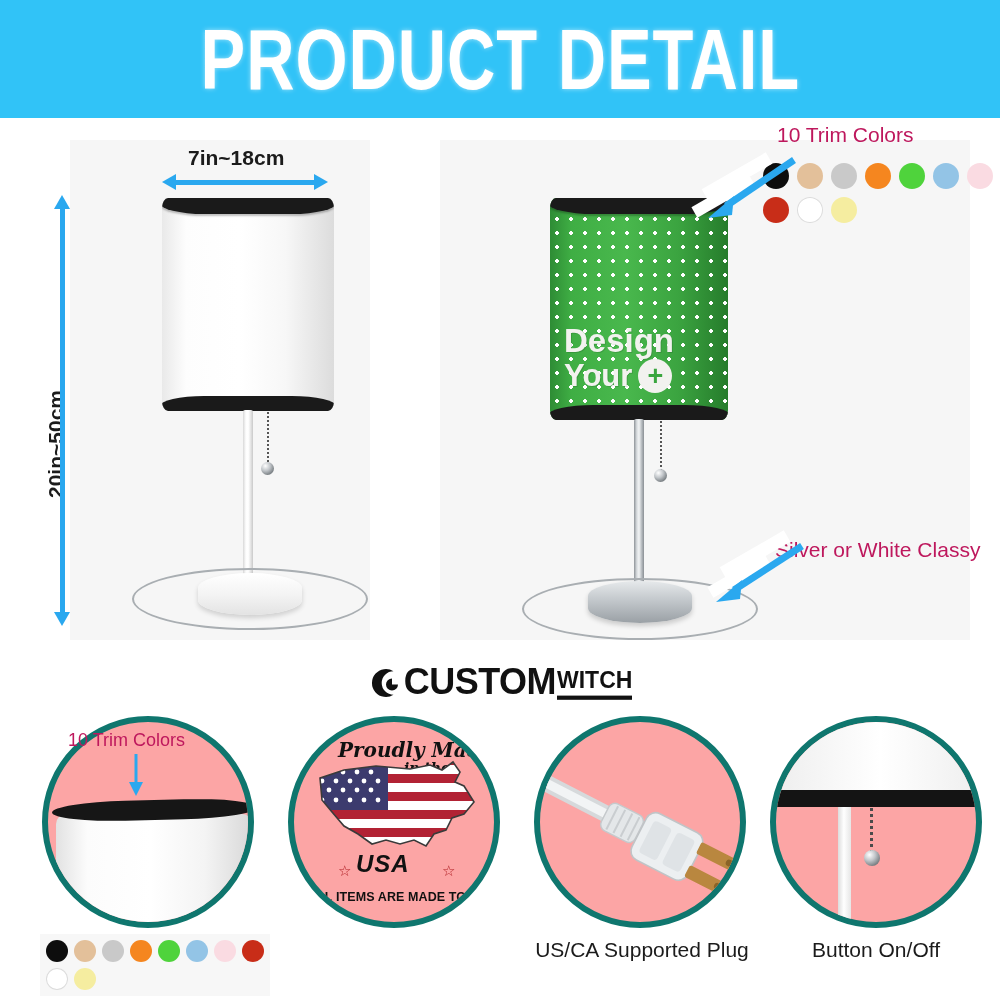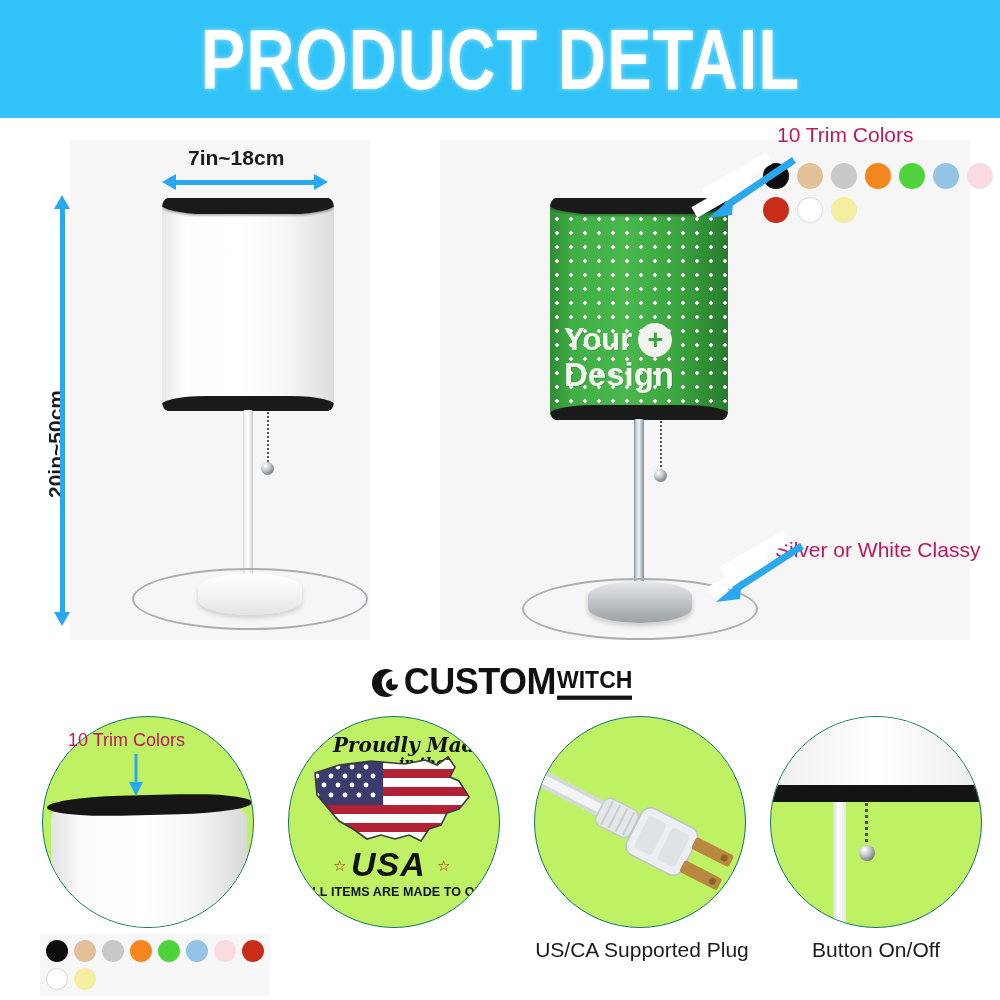--- a/index.html
+++ b/index.html
@@ -318,13 +318,13 @@
              linear-gradient(to right,#2e8c35 0%,#3fae44 12%,#49b84d 42%,#3ba440 72%,#267c2c 100%);"></div>
 
       <div style="position:absolute; left:14px; top:125px; width:150px;">
+        <div style="color:#f2f2ef; font-weight:bold; font-size:33px; line-height:36px; text-shadow:1px 1px 0 rgba(0,0,0,0.12);">Design</div>
         <div style="display:flex; align-items:center; gap:6px;">
           <span style="color:#f2f2ef; font-weight:bold; font-size:31px; line-height:32px; text-shadow:1px 1px 0 rgba(0,0,0,0.12);">Your</span>
           <span style="width:34px;height:34px;border-radius:50%;background:#f2f2ef;display:flex;align-items:center;justify-content:center;">
             <span style="color:#3aa63f;font-weight:bold;font-size:27px;line-height:27px;">+</span>
           </span>
         </div>
-        <div style="color:#f2f2ef; font-weight:bold; font-size:33px; line-height:36px; text-shadow:1px 1px 0 rgba(0,0,0,0.12);">Design</div>
       </div>
       <div class="trim-top"></div>
       <div class="trim-bottom"></div>

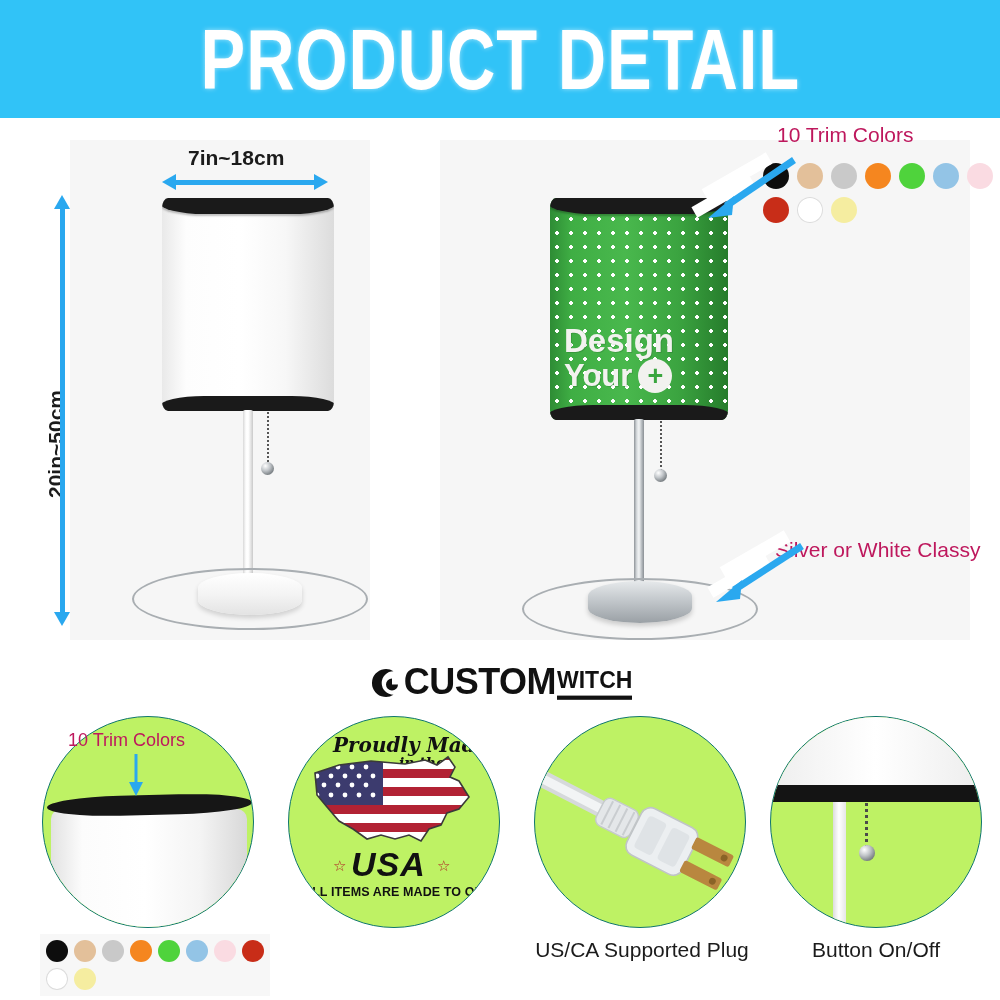--- a/index.html
+++ b/index.html
@@ -208,9 +208,9 @@
   .feature { position: absolute; }
   .circle {
     position: absolute;
-    border: 1px solid #0f766e;
+    border: 6px solid #0f766e;
     border-radius: 50%;
-    background: #bef264;
+    background: #fca5a5;
     overflow: hidden;
   }
   .feature-caption {

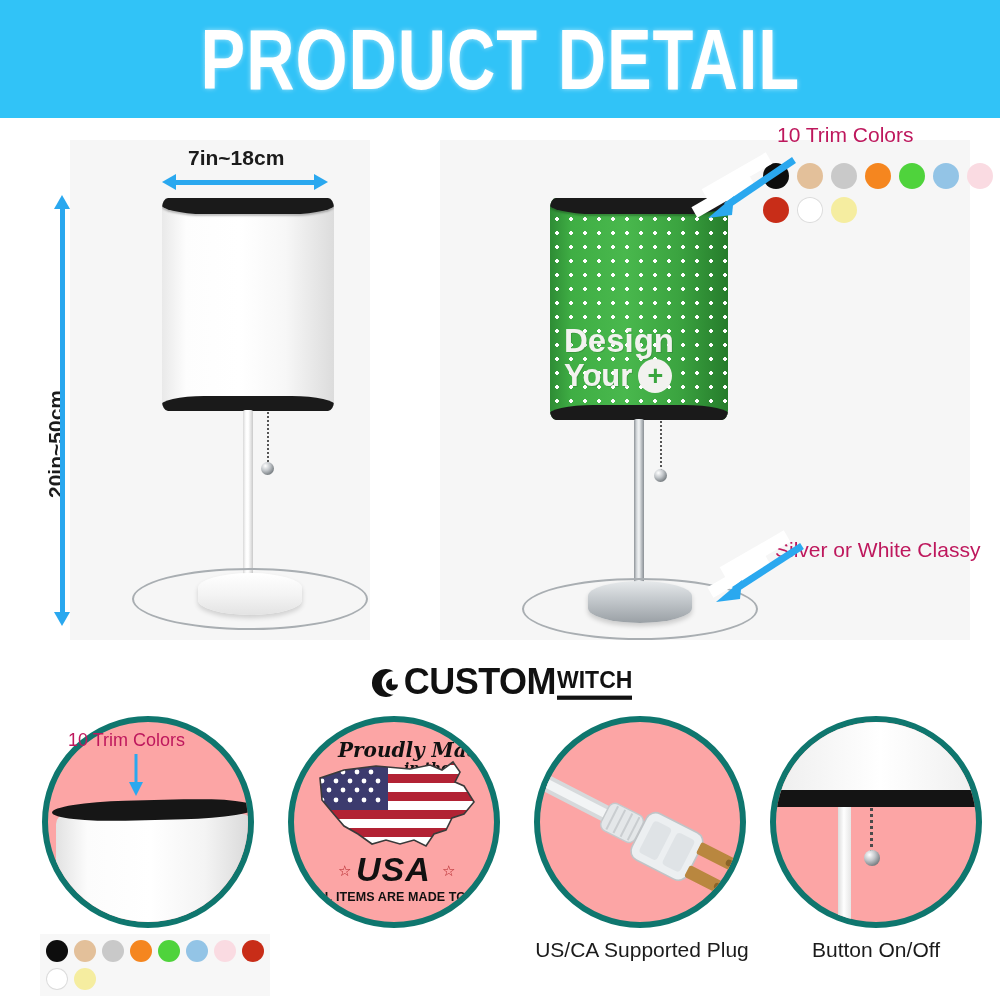--- a/index.html
+++ b/index.html
@@ -234,7 +234,7 @@
     position: absolute;
     font-weight: bold;
     font-style: italic;
-    font-size: 34px;
+    font-size: 24px;
     color: #111;
     letter-spacing: 1px;
   }

